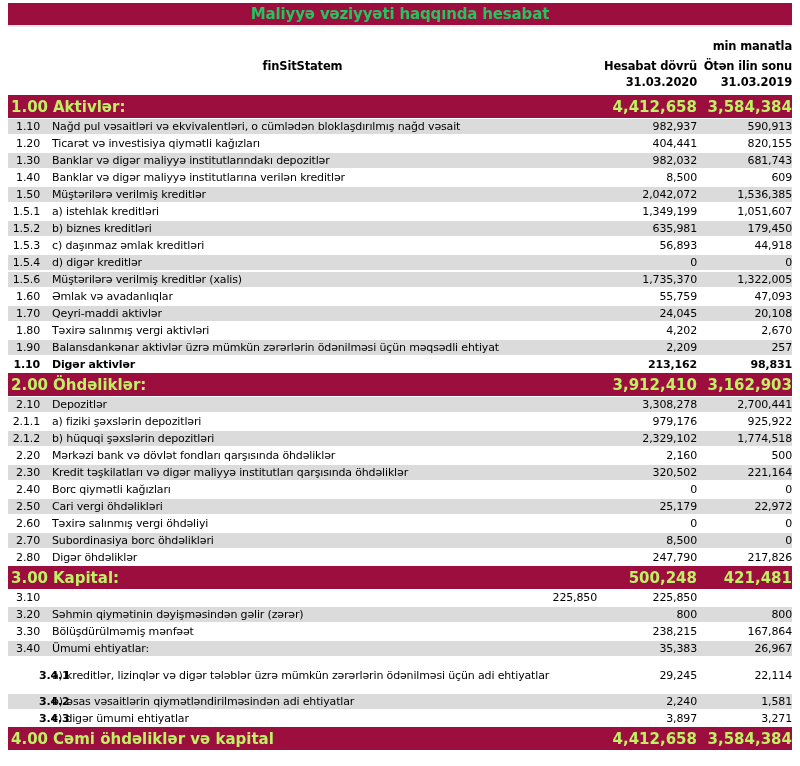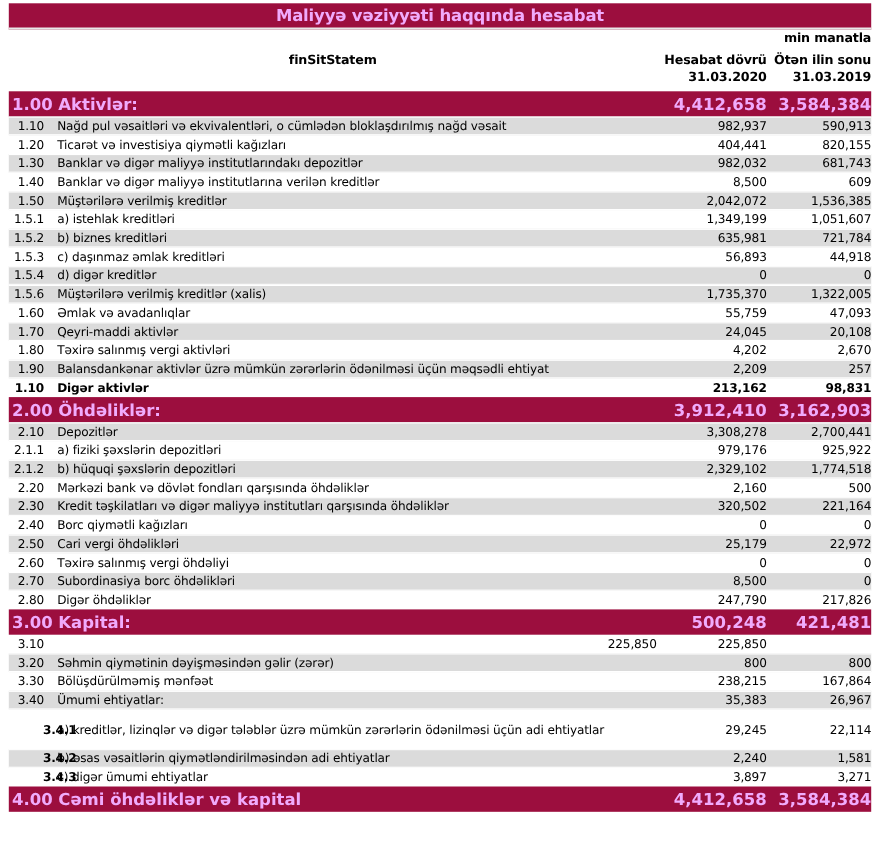--- a/index.html
+++ b/index.html
@@ -10,7 +10,7 @@
   }
   .report{padding:3px 8px 0 8px;}
   .title-bar{
-    background:#9C0E3E;color:#f0abfc;font-weight:bold;
+    background:#9C0E3E;color:#22c55e;font-weight:bold;
     text-align:center;font-size:15px;height:22px;line-height:22px;
     border-bottom:2px solid #e8e8e8;
   }

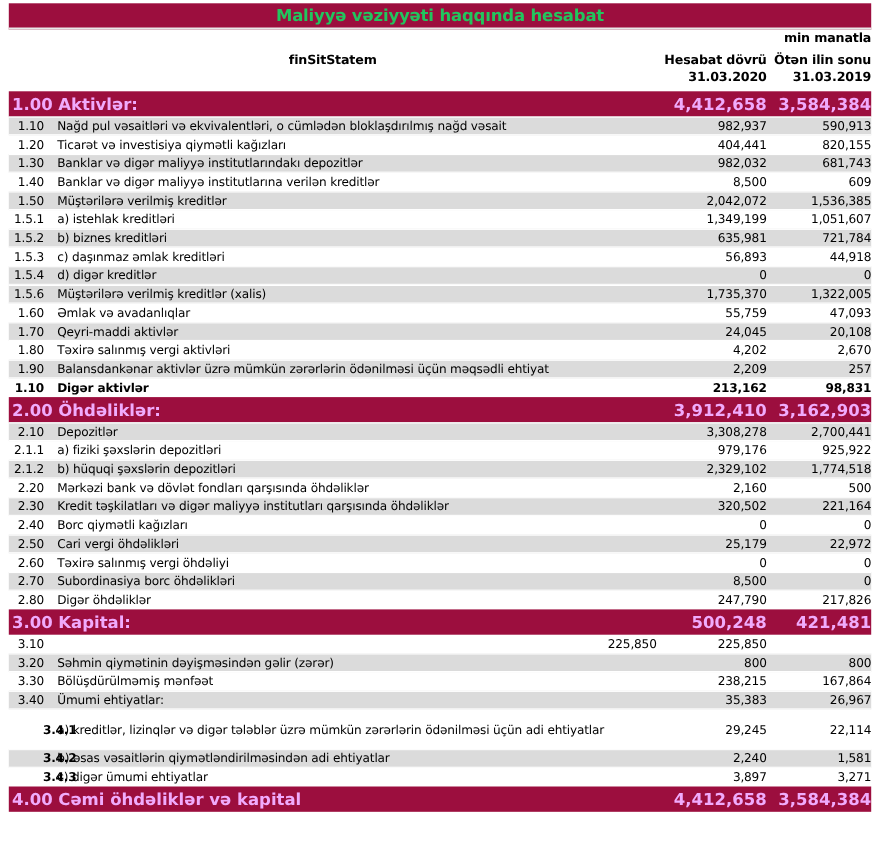--- a/index.html
+++ b/index.html
@@ -16,7 +16,7 @@
   }
   .unit-note{
     text-align:right;font-weight:bold;font-size:11.5px;
-    margin-top:0;height:15px;line-height:15px;
+    margin-top:12px;height:15px;line-height:15px;
   }
   .grid{display:grid;grid-template-columns:36px 1fr 100px 95px;}
   .head-grid{font-size:11.5px;margin-top:4px;line-height:16px;}

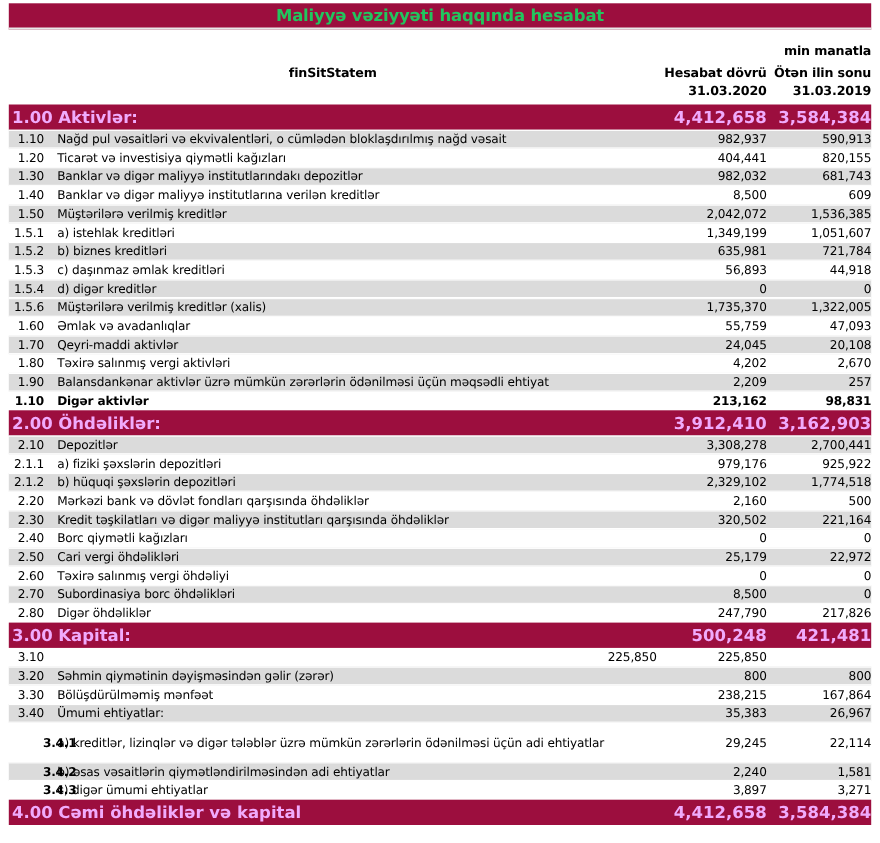--- a/index.html
+++ b/index.html
@@ -34,7 +34,7 @@
     background:#DBDBDB;border-top:1px solid #fff;border-bottom:1px solid #fff;
   }
   #rows .row.section{
-    background:#9C0E3E;color:#f0abfc;font-weight:bold;height:23px;font-size:15px;
+    background:#9C0E3E;color:#bef264;font-weight:bold;height:23px;font-size:15px;
     letter-spacing:0;
   }
   #rows .row.section .code{text-align:left;padding-left:3px;padding-right:0;}

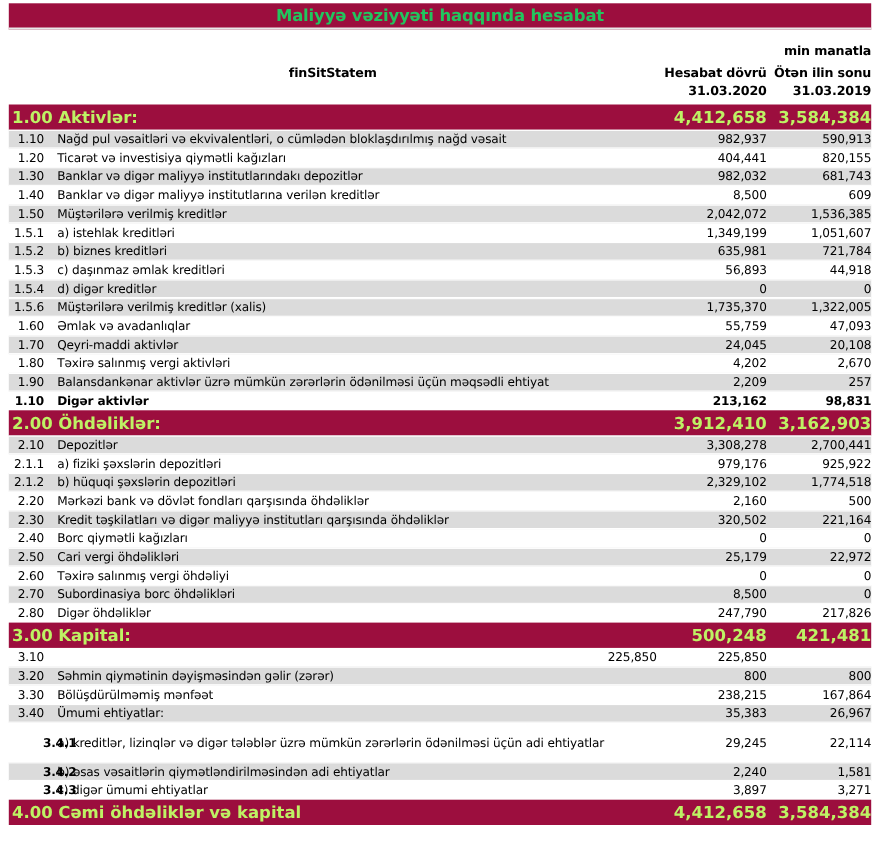--- a/index.html
+++ b/index.html
@@ -113,7 +113,7 @@
         <div class="code">1.5.2</div>
         <div class="label">b) biznes kreditləri</div>
         <div class="val">635,981</div>
-        <div class="val">721,784</div>
+        <div class="val">179,450</div>
       </div>
       <div class="grid row">
         <div class="code">1.5.3</div>

